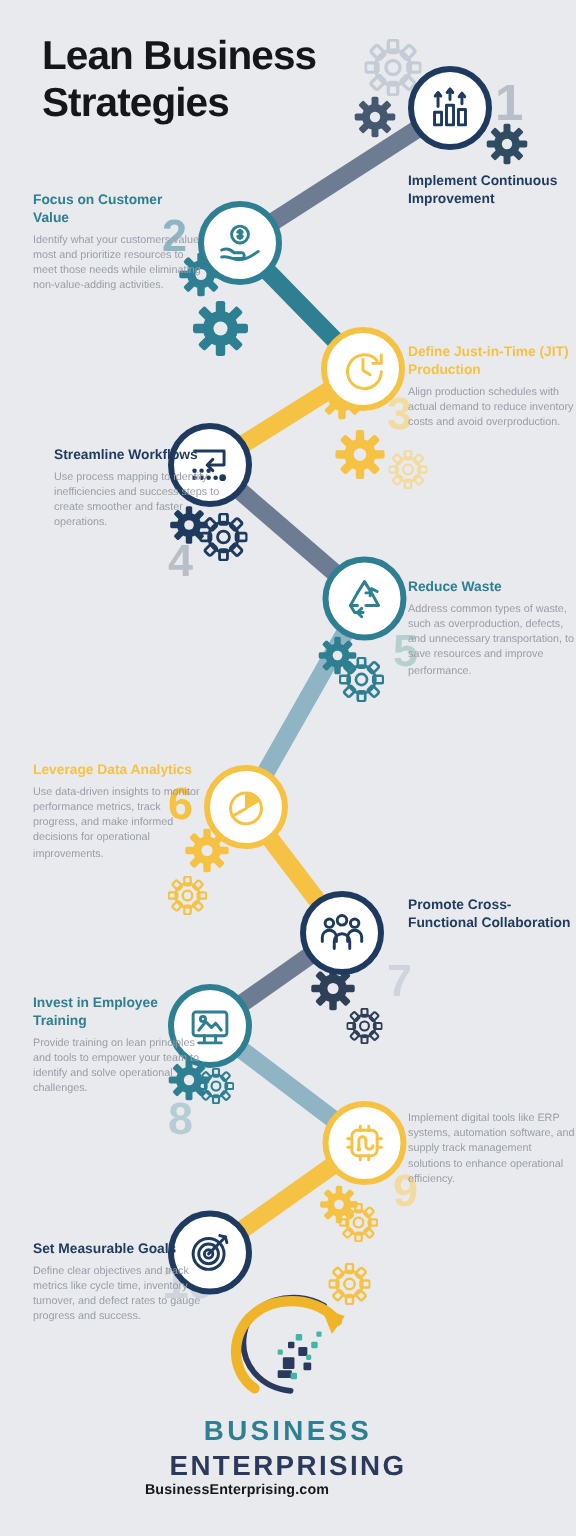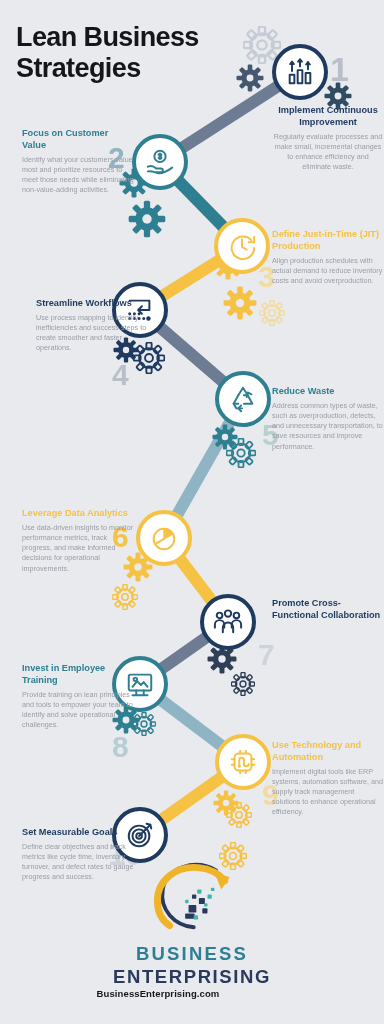--- a/index.html
+++ b/index.html
@@ -13,7 +13,7 @@
 
   
   .title {
-    position:absolute; left:16px; top:22px; width:250px;
+    position:absolute; left:28px; top:22px; width:250px;
     font-size:27px; line-height:1.14; font-weight:bold;
     color:#15161a; letter-spacing:-0.6px;
   }

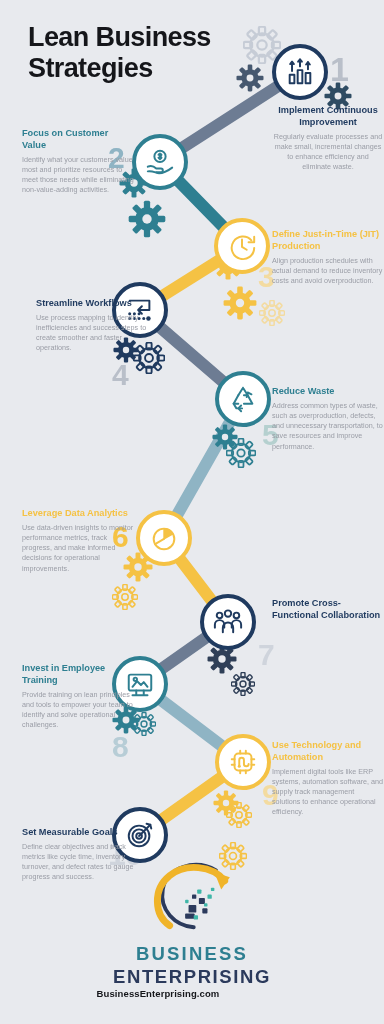--- a/index.html
+++ b/index.html
@@ -520,7 +520,7 @@
     </div>
 
   <div id="blocks">
-      <div class="block right" style="top: 105px; text-align: center;">
+      <div class="block right" style="top: 115px;">
         <div class="blk-title" style="color: rgb(31, 58, 95);">Implement Continuous Improvement</div>
         <div class="blk-body">Regularly evaluate processes and make small, incremental changes to enhance efficiency and eliminate waste.</div>
       </div>

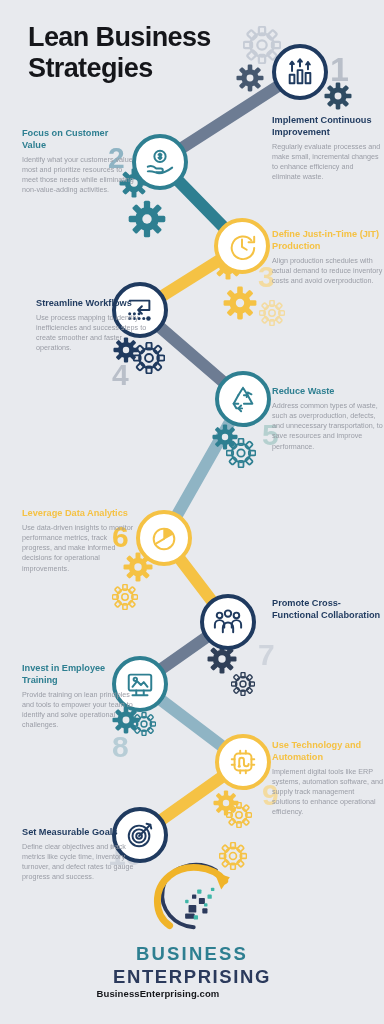--- a/index.html
+++ b/index.html
@@ -522,7 +522,6 @@
   <div id="blocks">
       <div class="block right" style="top: 115px;">
         <div class="blk-title" style="color: rgb(31, 58, 95);">Implement Continuous Improvement</div>
-        <div class="blk-body">Regularly evaluate processes and make small, incremental changes to enhance efficiency and eliminate waste.</div>
       </div>
       <div class="block left" style="top: 128px;">
         <div class="blk-title" style="color: rgb(46, 127, 145);">Focus on Customer Value</div>

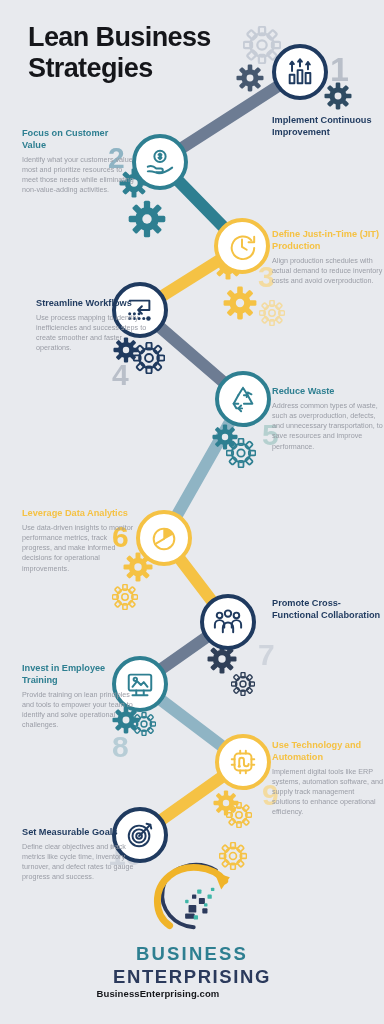--- a/index.html
+++ b/index.html
@@ -551,7 +551,6 @@
         <div class="blk-body">Provide training on lean principles and tools to empower your team to identify and solve operational challenges.</div>
       </div>
       <div class="block right" style="top: 740px;">
-        <div class="blk-title" style="color: rgb(245, 194, 68);">Use Technology and Automation</div>
         <div class="blk-body">Implement digital tools like ERP systems, automation software, and supply track management solutions to enhance operational efficiency.</div>
       </div>
       <div class="block left" style="top: 827px;">

